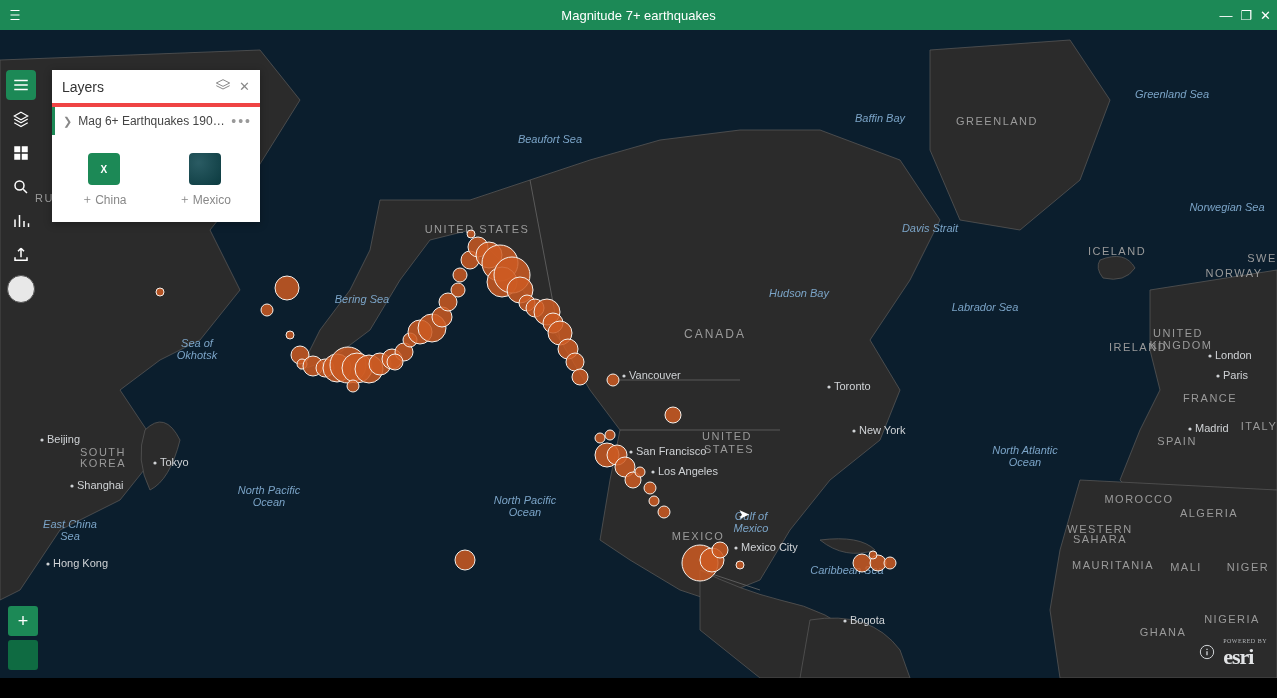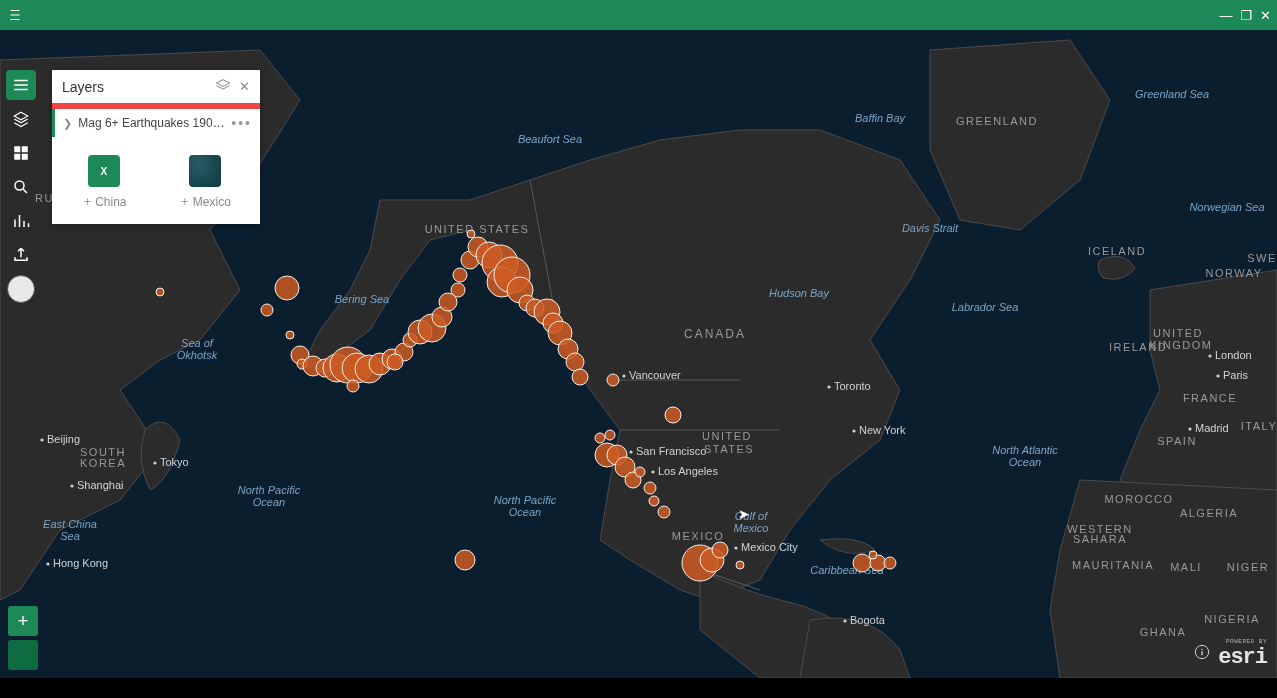--- a/index.html
+++ b/index.html
@@ -125,6 +125,7 @@
         <path d="M2 2h12M2 8h12M2 14h12" stroke="#fff" stroke-width="1.5"></path>
       </svg>
   </div>
+  <div class="title-bar-title">Magnitude 7+ earthquakes</div>
   <div class="title-bar-controls">
     <span>—</span>
     <span>❐</span>

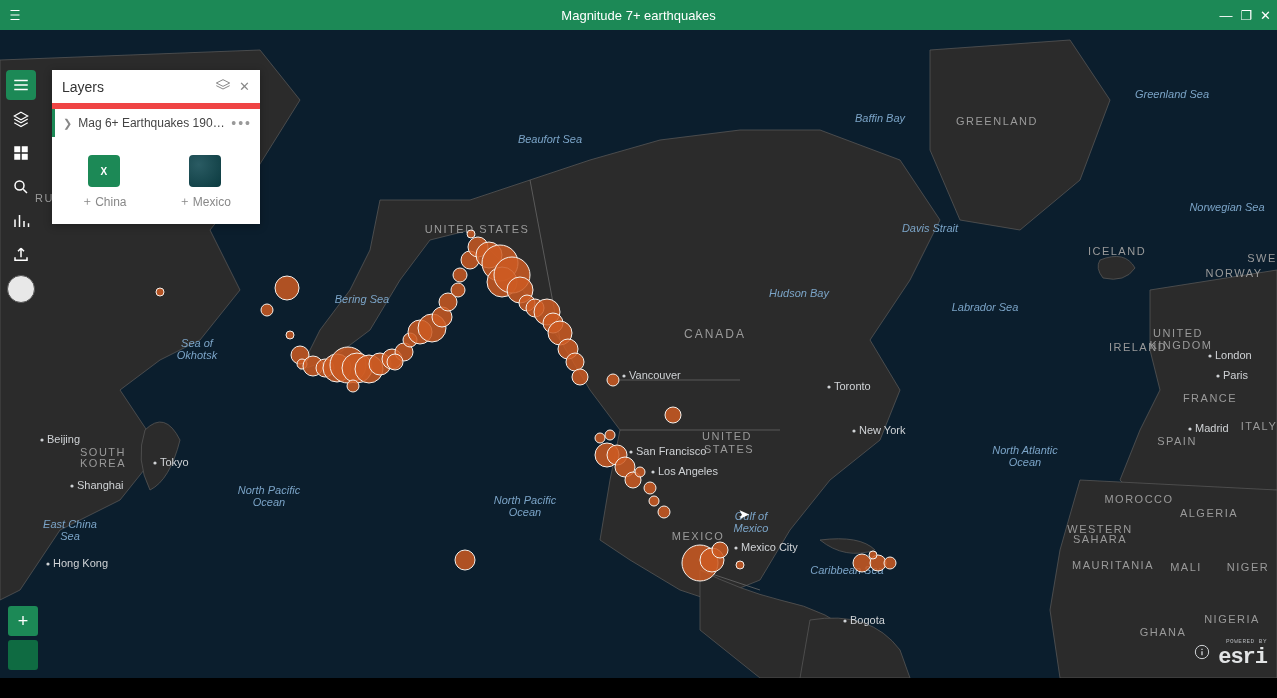--- a/index.html
+++ b/index.html
@@ -58,7 +58,7 @@
   }
   .layers-header {
     display: flex; align-items: center; justify-content: space-between; padding: 8px 10px;
-    border-bottom: 6px solid #ef4444;
+    border-bottom: 4px solid #ef4444;
   }
   .layers-header-left { font-size: 14px; color: #333; }
   .layers-header-right { display: flex; gap: 8px; align-items: center; color: #888; }

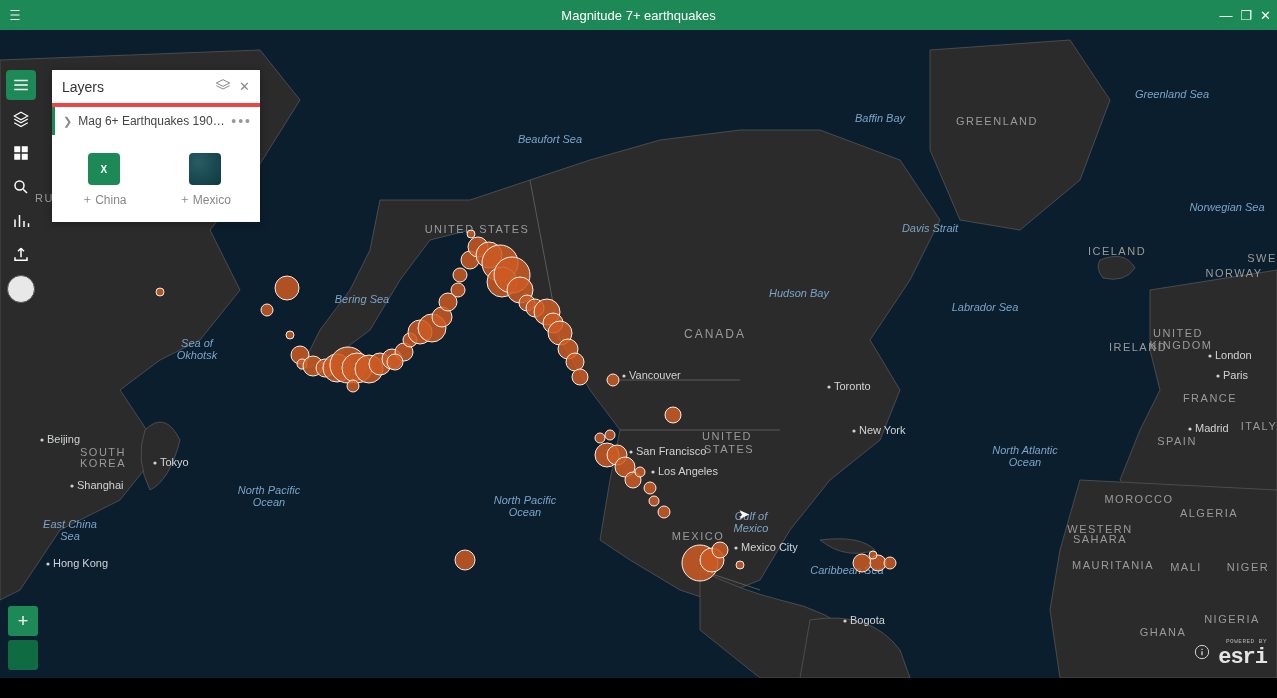--- a/index.html
+++ b/index.html
@@ -96,7 +96,7 @@
   
   .attribution { position: absolute; right: 10px; bottom: 8px; display: flex; align-items: center; gap: 8px; color: #d0d3d6; z-index: 50;}
   .attribution svg { width: 16px; height: 16px; }
-  .esri-logo { font-family: Liberation Mono, monospace; }
+  .esri-logo { font-family: Liberation Serif, serif; }
   .esri-logo .pow { font-size: 6px; letter-spacing: 0.5px; display:block; text-align:right; color:#b0b3b6;}
   .esri-logo .esri { font-size: 22px; font-weight: bold; letter-spacing: -1px; color:#e2e4e6;}
 

